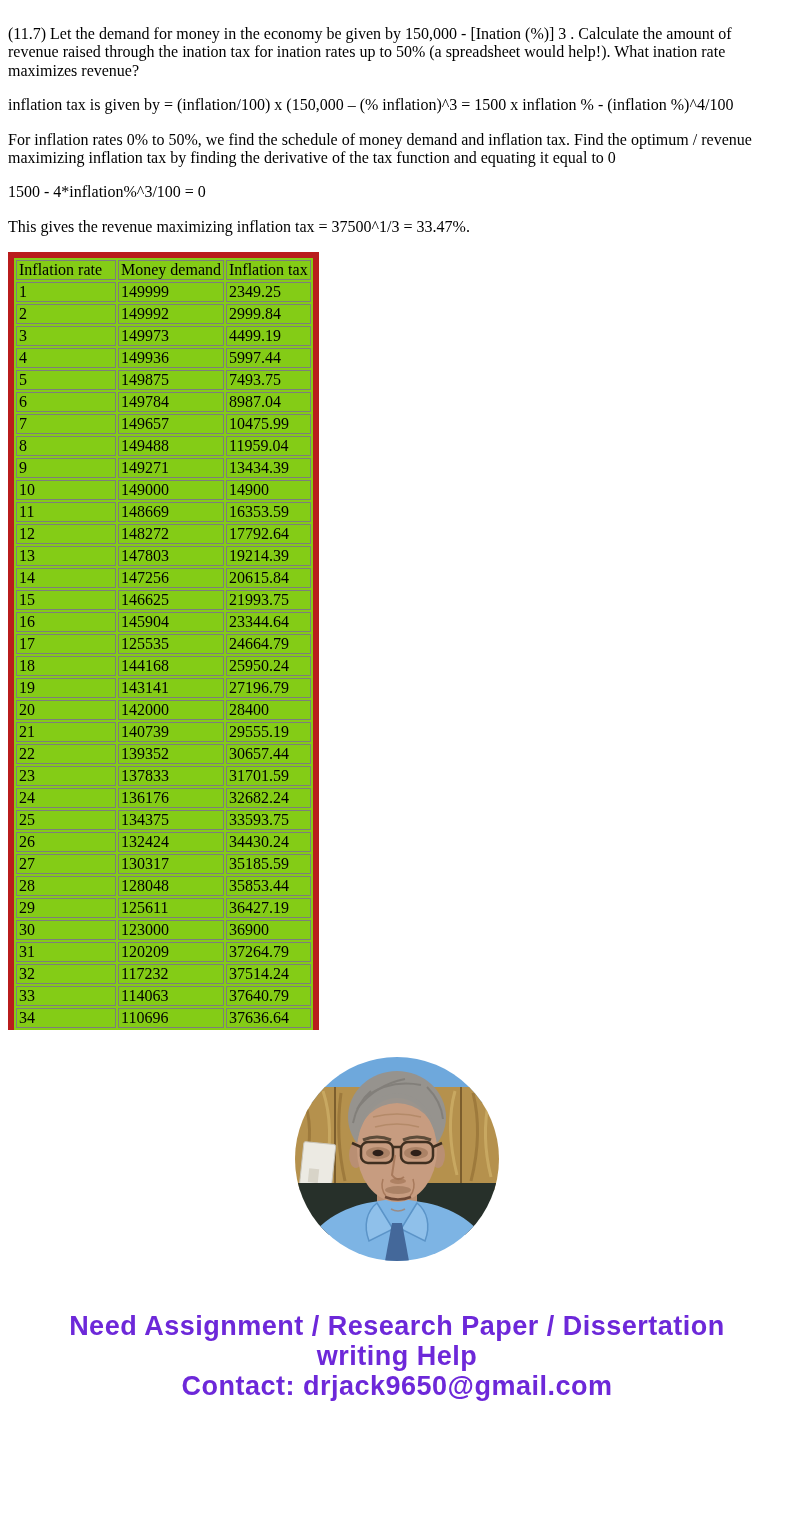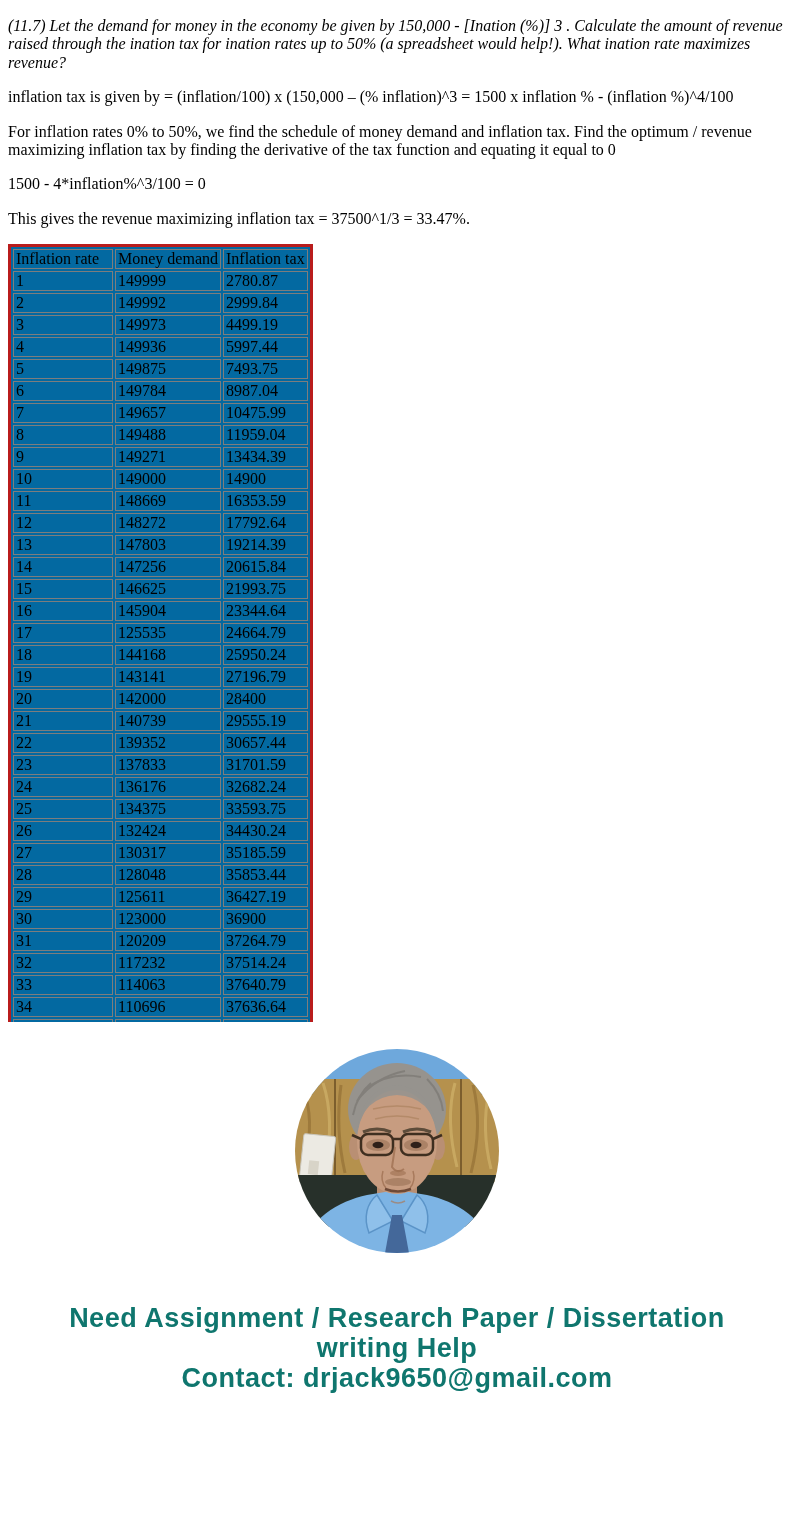--- a/index.html
+++ b/index.html
@@ -11,7 +11,7 @@
   .doc { padding: 1px 8px 0 8px; }
 
   p.para { margin: 16px 0; line-height: 1.15; }
-  p.first { margin-top: 16px; font-style: italic; }
+  p.first { margin-top: 24px; }
   h3.sol { font-family: "Liberation Serif", serif; font-size: 19px; font-weight: bold; margin: 20px 0 19px 0; }
 
   .table-clip { height: 778px; overflow: hidden; margin-top: 16px; }

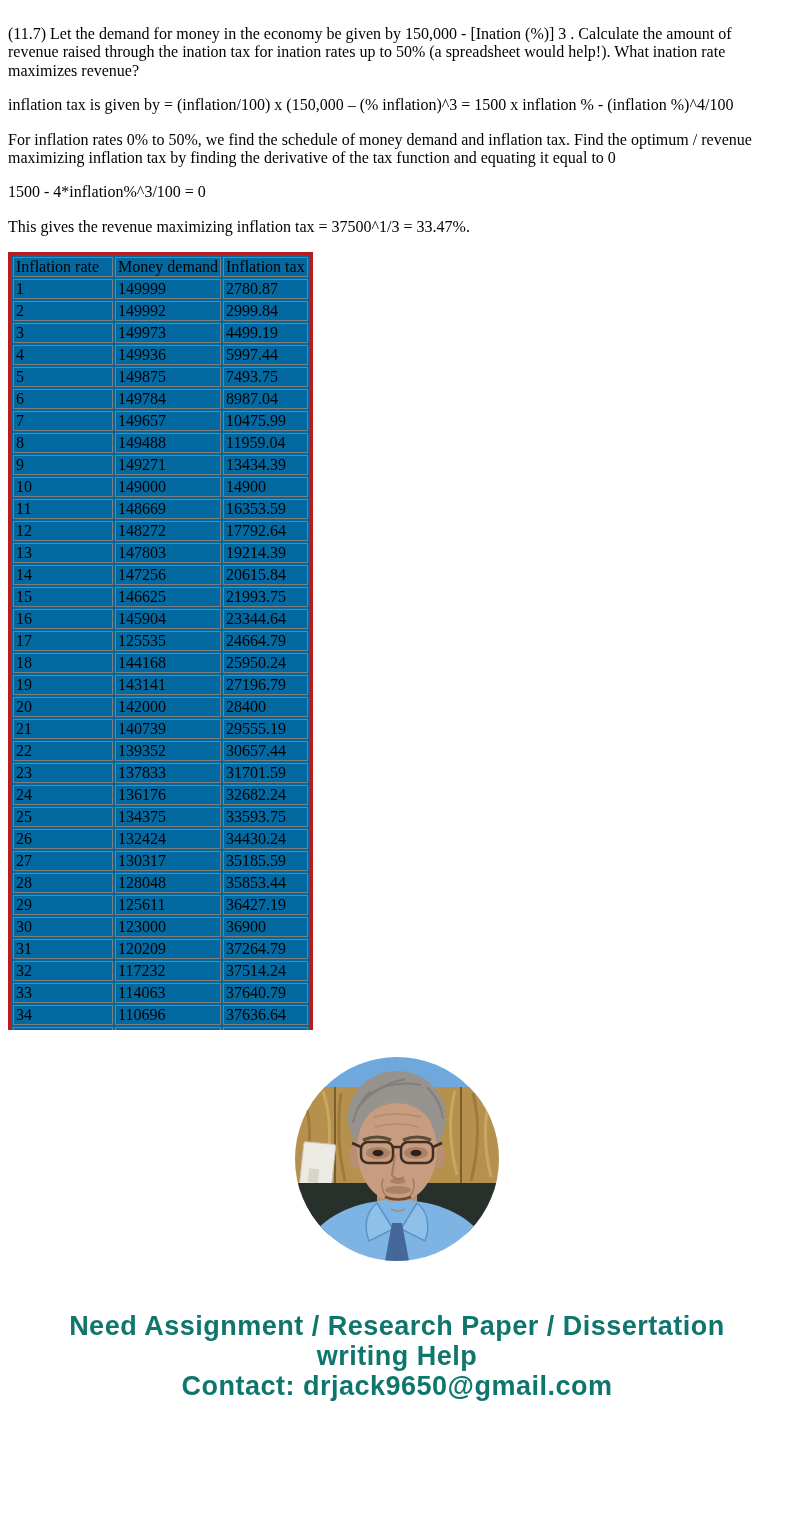--- a/index.html
+++ b/index.html
@@ -17,7 +17,7 @@
   .table-clip { height: 778px; overflow: hidden; margin-top: 16px; }
   table.infl {
     border-collapse: separate; border-spacing: 2px;
-    border: 3px solid #b91c1c; background: #0369a1;
+    border: 6px solid #b91c1c; background: #84cc16;
   }
   table.infl th, table.infl td {
     border: 1px solid #7d7d7d;

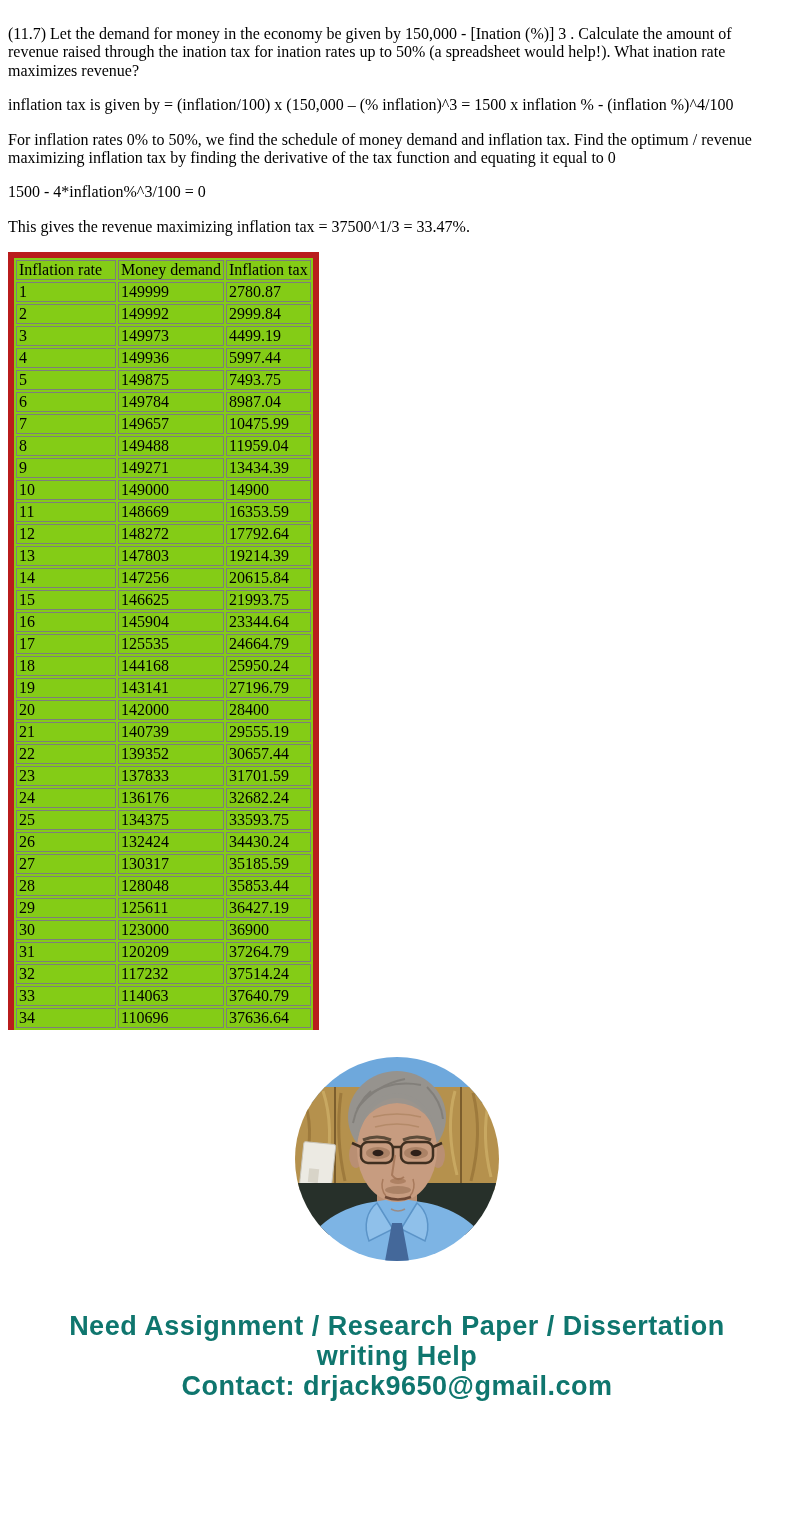--- a/index.html
+++ b/index.html
@@ -70,7 +70,7 @@
           <tr>
             <td>1</td>
             <td>149999</td>
-            <td>2780.87</td>
+            <td>2349.25</td>
           </tr>
           <tr>
             <td>2</td>

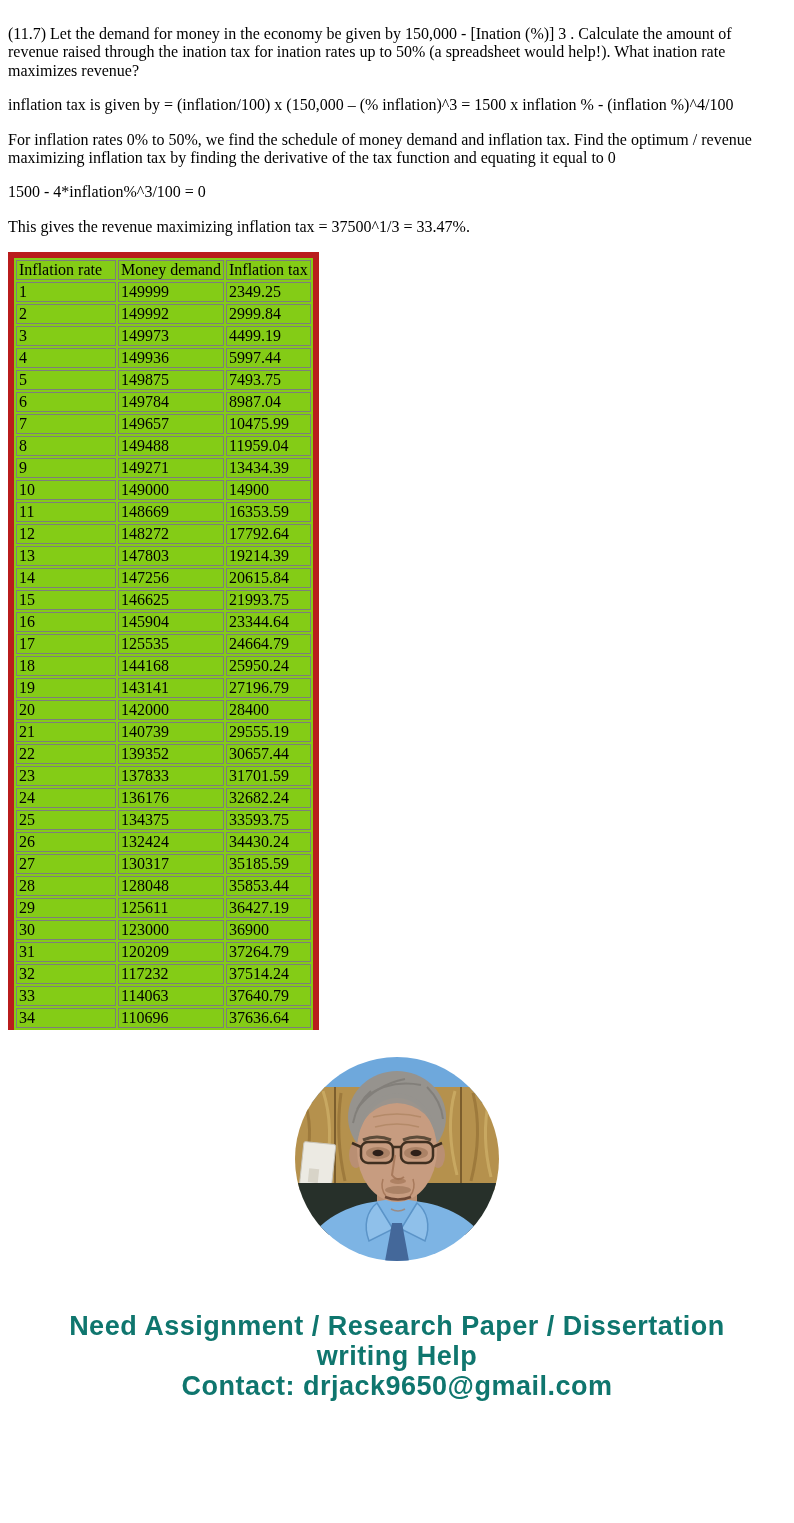--- a/index.html
+++ b/index.html
@@ -41,7 +41,7 @@
     text-align: center;
     font-family: "Liberation Sans", sans-serif;
     font-weight: bold; font-size: 27px; line-height: 30px;
-    letter-spacing: 0.5px; color: #0f766e;
+    letter-spacing: 0.5px; color: #6d28d9;
   }
 </style>
 </head>

